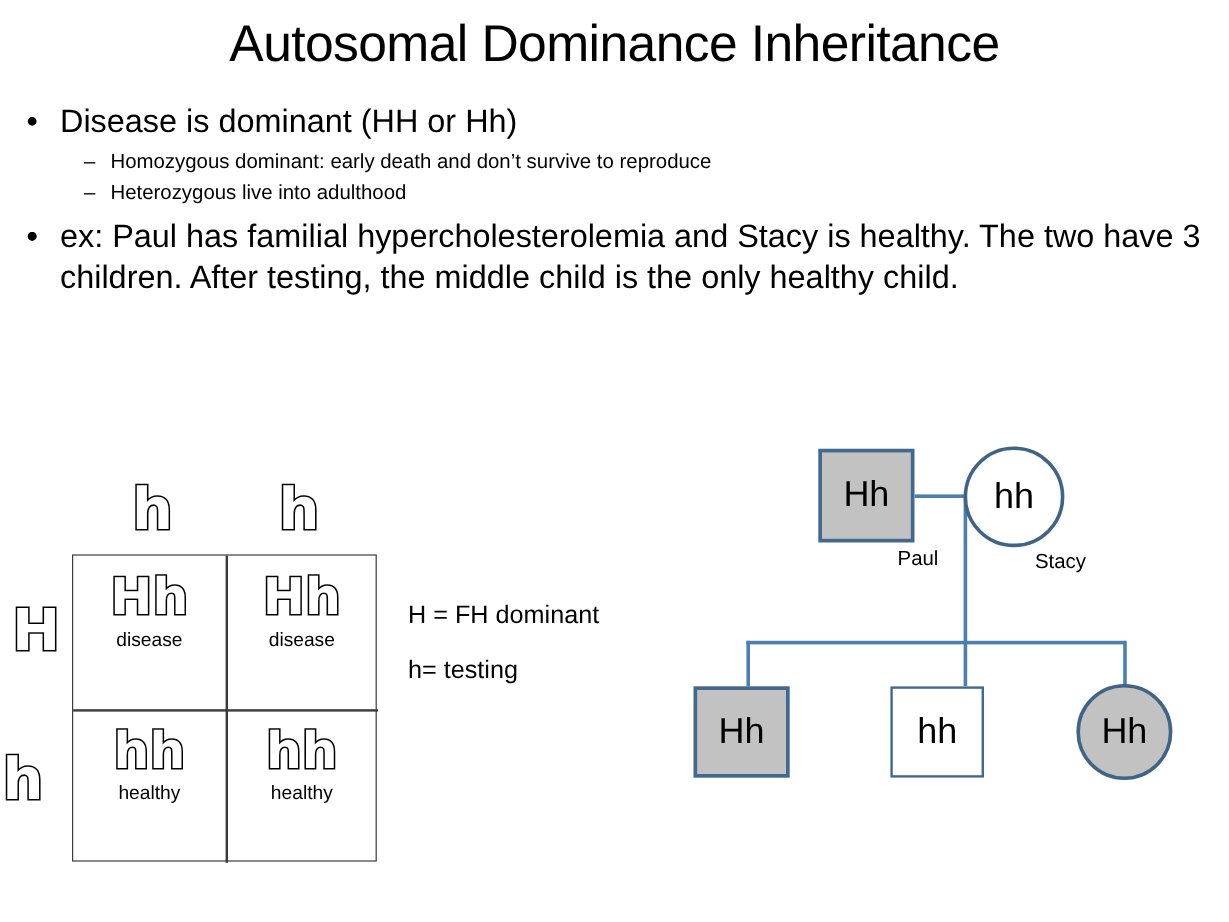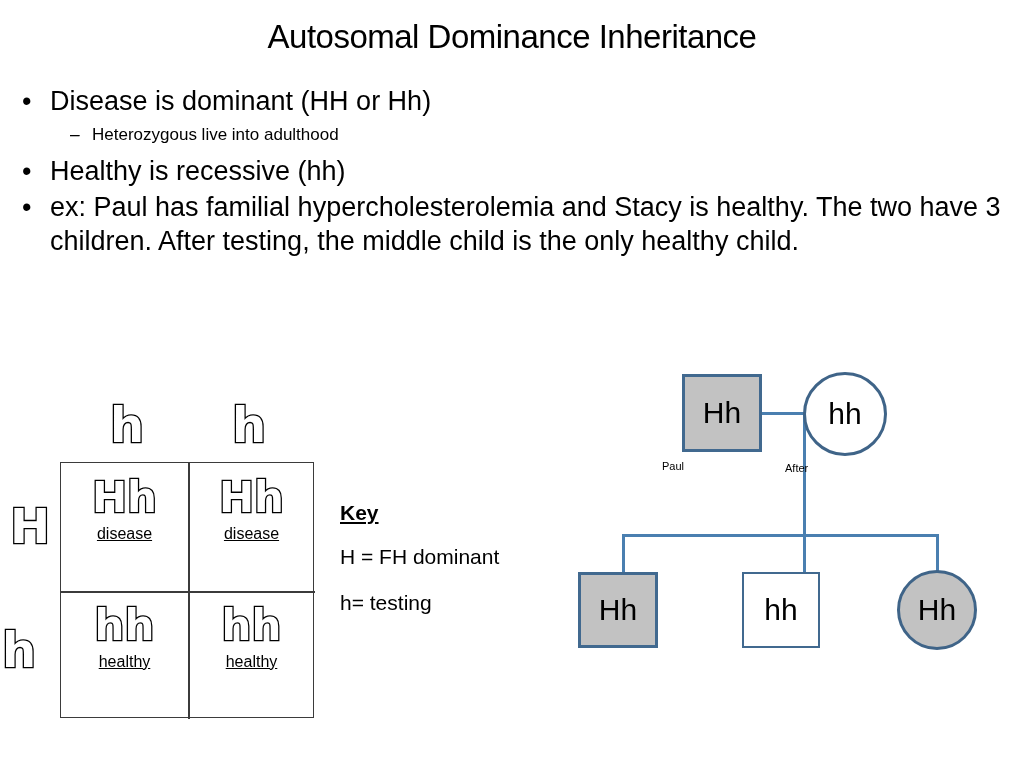--- a/index.html
+++ b/index.html
@@ -24,7 +24,7 @@
     top: 8px;
     width: 1024px;
     text-align: center;
-    font-size: 33px;
+    font-size: 43px;
     line-height: 58px;
     font-weight: 400;
     letter-spacing: -0.5px;

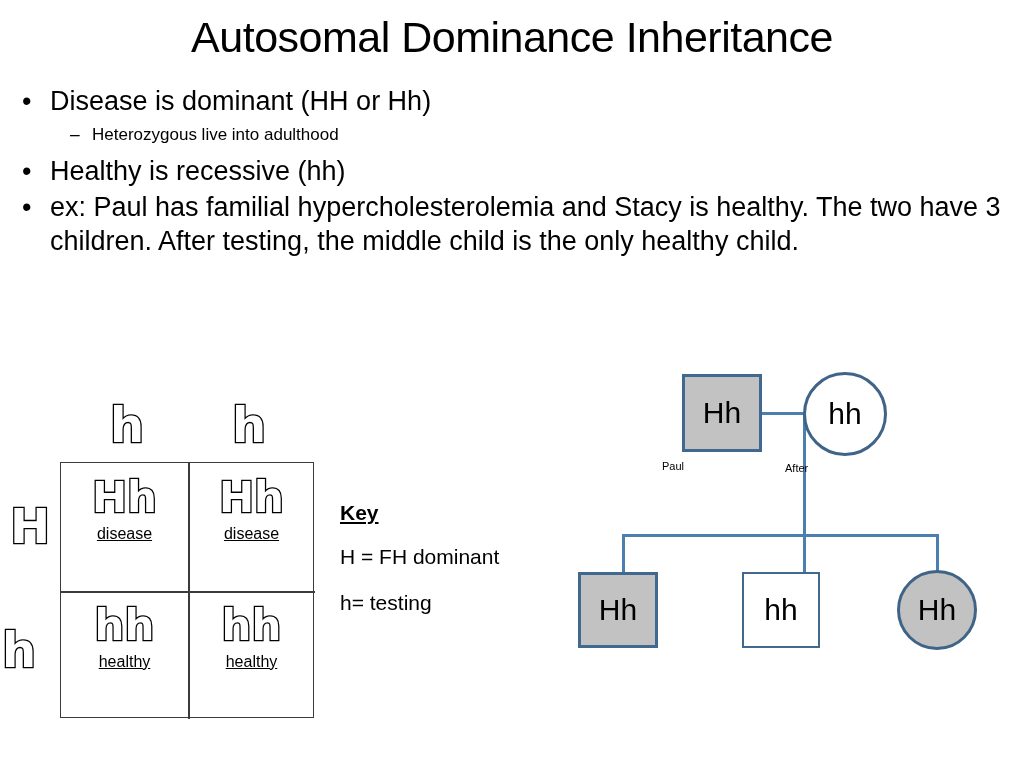--- a/index.html
+++ b/index.html
@@ -221,6 +221,7 @@
   <div class="sub-group">
     <div class="bullet-l2">
       <span class="dash">–</span>
+      <span>Homozygous dominant: early death and don’t survive to reproduce</span>
     </div>
     <div class="bullet-l2">
       <span class="dash">–</span>

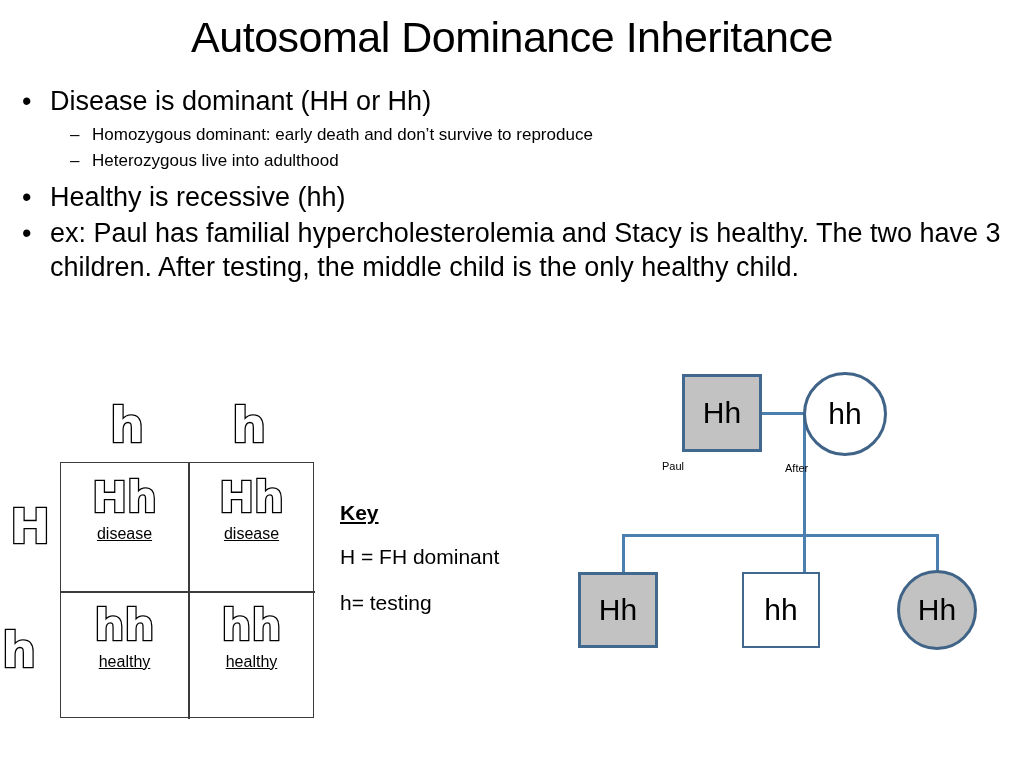--- a/index.html
+++ b/index.html
@@ -231,7 +231,6 @@
 
   <div class="bullet-l1 para">
     <span class="dot">•</span>
-    <span>Healthy is recessive (hh)</span>
   </div>
 
   <div class="bullet-l1 para">

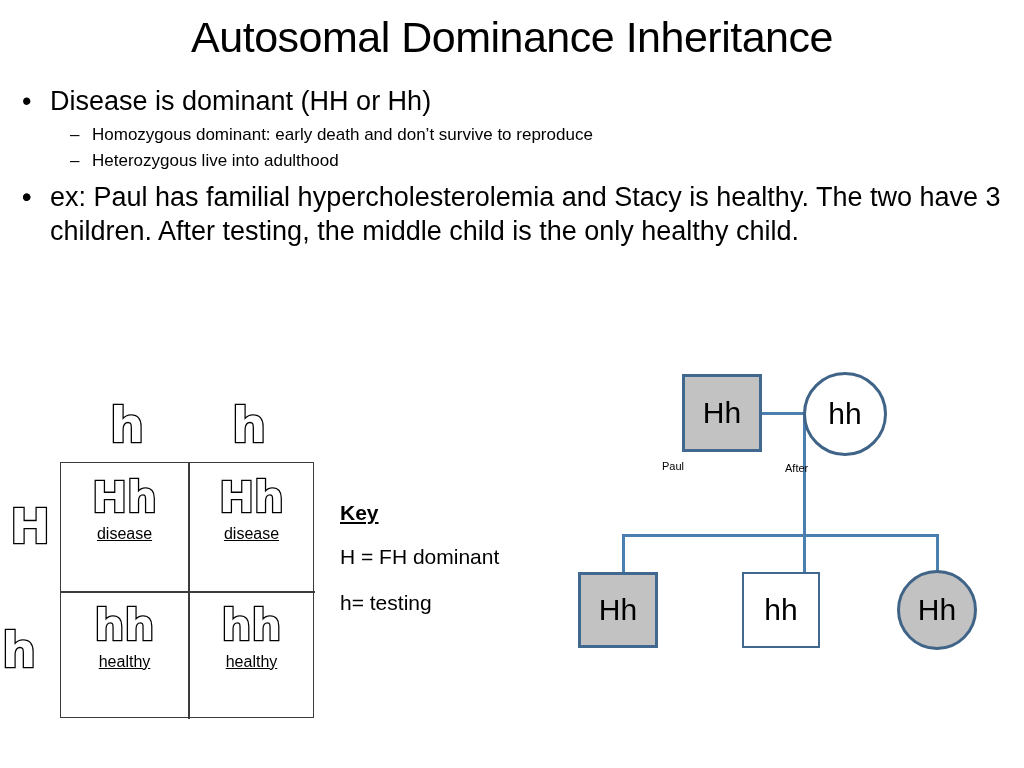--- a/index.html
+++ b/index.html
@@ -200,9 +200,9 @@
   .fill-white { background: #ffffff; }
   .ped-label {
     position: absolute;
-    font-size: 11px;
+    font-size: 17px;
     line-height: 20px;
-    text-align: left;
+    text-align: right;
     color: #000;
   }
 </style>

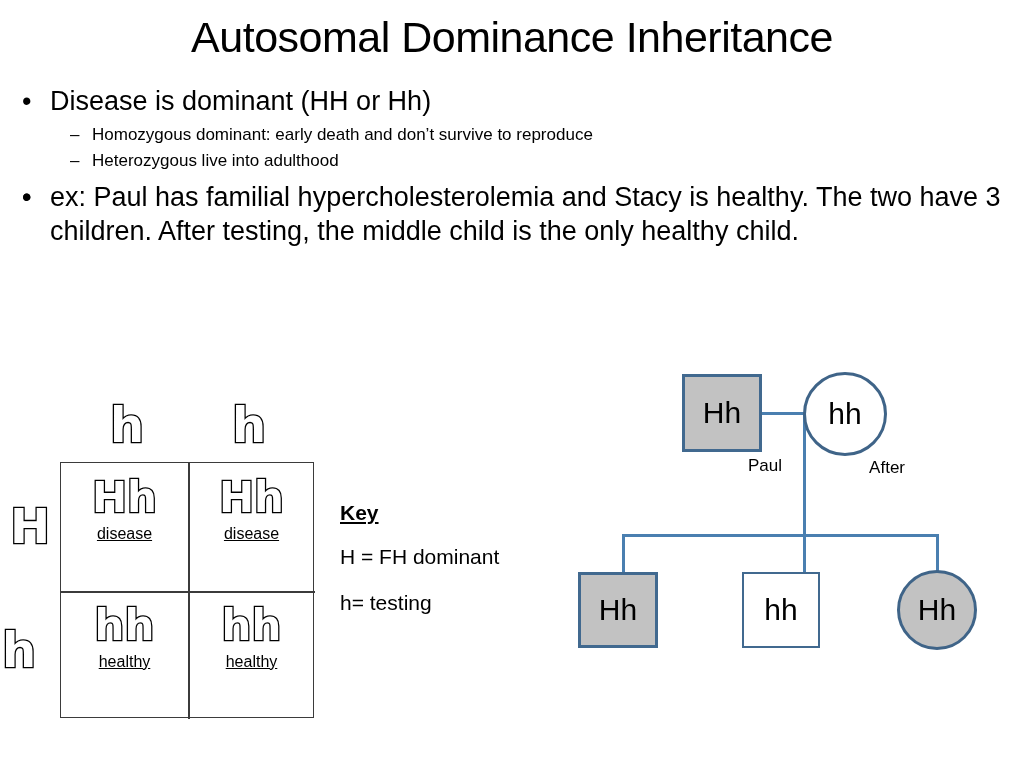--- a/index.html
+++ b/index.html
@@ -301,7 +301,7 @@
   <div class="ped-ci fill-white" style="left:243px; top:12px; width:84px; height:84px;">
     <span>hh</span>
   </div>
-  <div class="ped-label" style="left:225px; top:98px; width:120px;">After</div>
+  <div class="ped-label" style="left:225px; top:98px; width:120px;">Stacy</div>
 
   <div class="ped-sq fill-gray" style="left:18px; top:212px; width:80px; height:76px;">
     <span>Hh</span>

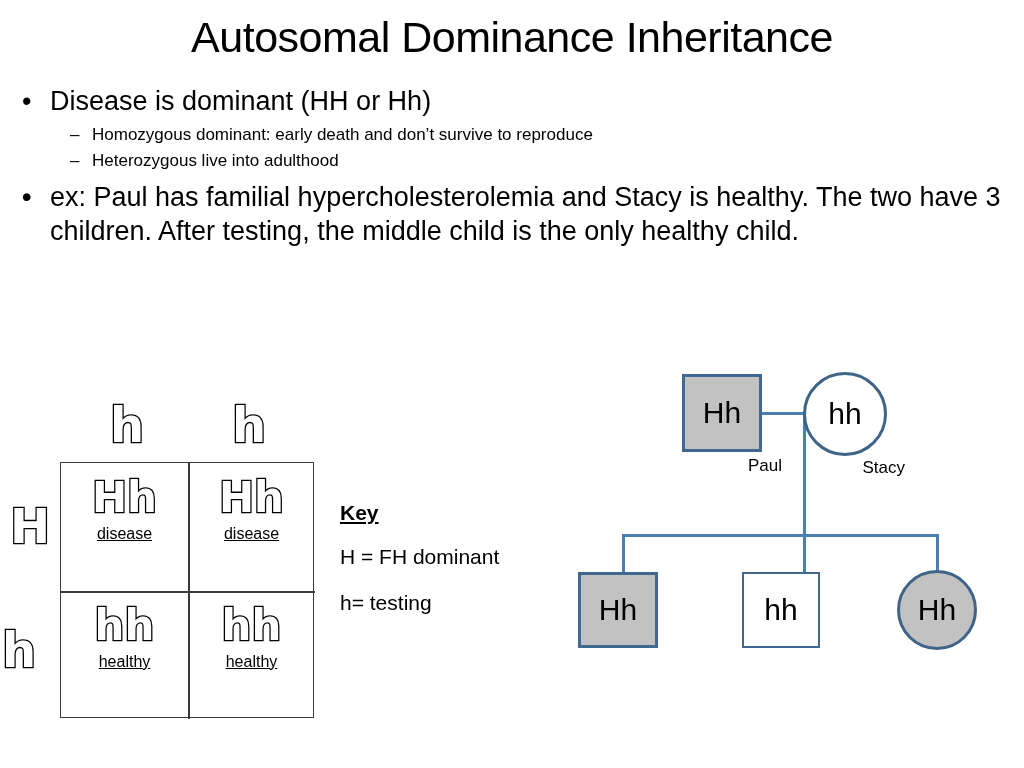--- a/index.html
+++ b/index.html
@@ -276,7 +276,6 @@
 </div>
 
 <div id="key">
-  <div class="key-title">Key</div>
   <div class="key-line">H = FH dominant</div>
   <div class="key-line">h= testing</div>
 </div>

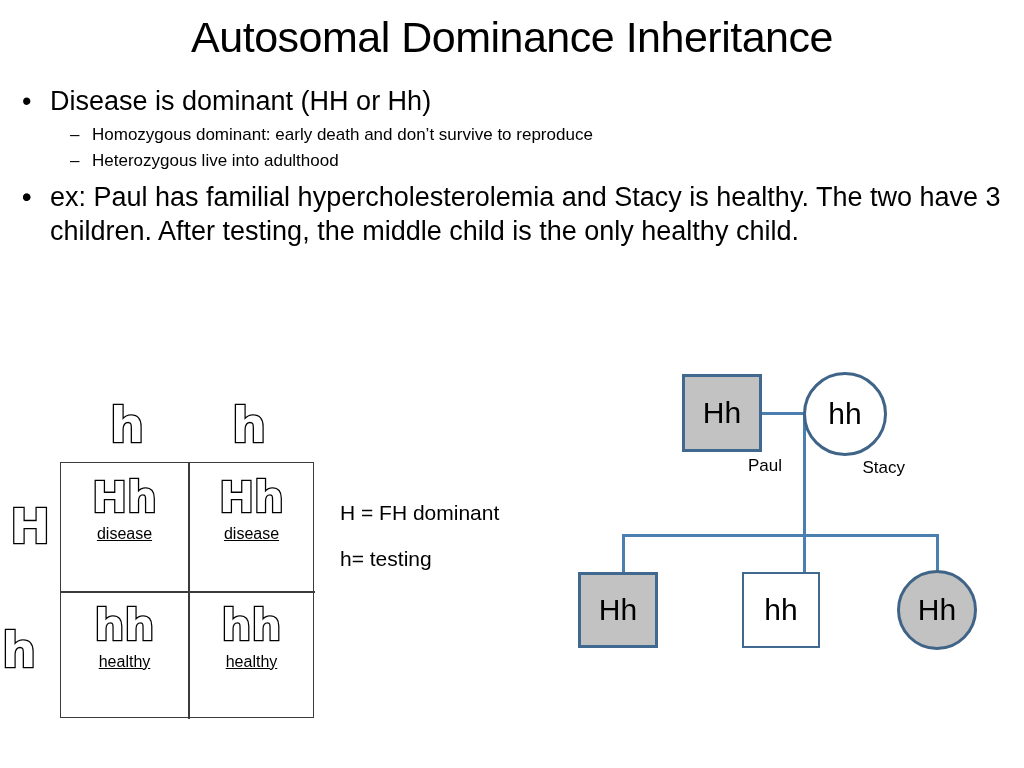--- a/index.html
+++ b/index.html
@@ -140,7 +140,6 @@
     margin-top: 3px;
     font-family: "Liberation Sans", sans-serif;
     color: #000;
-    text-decoration: underline;
   }
 
   

